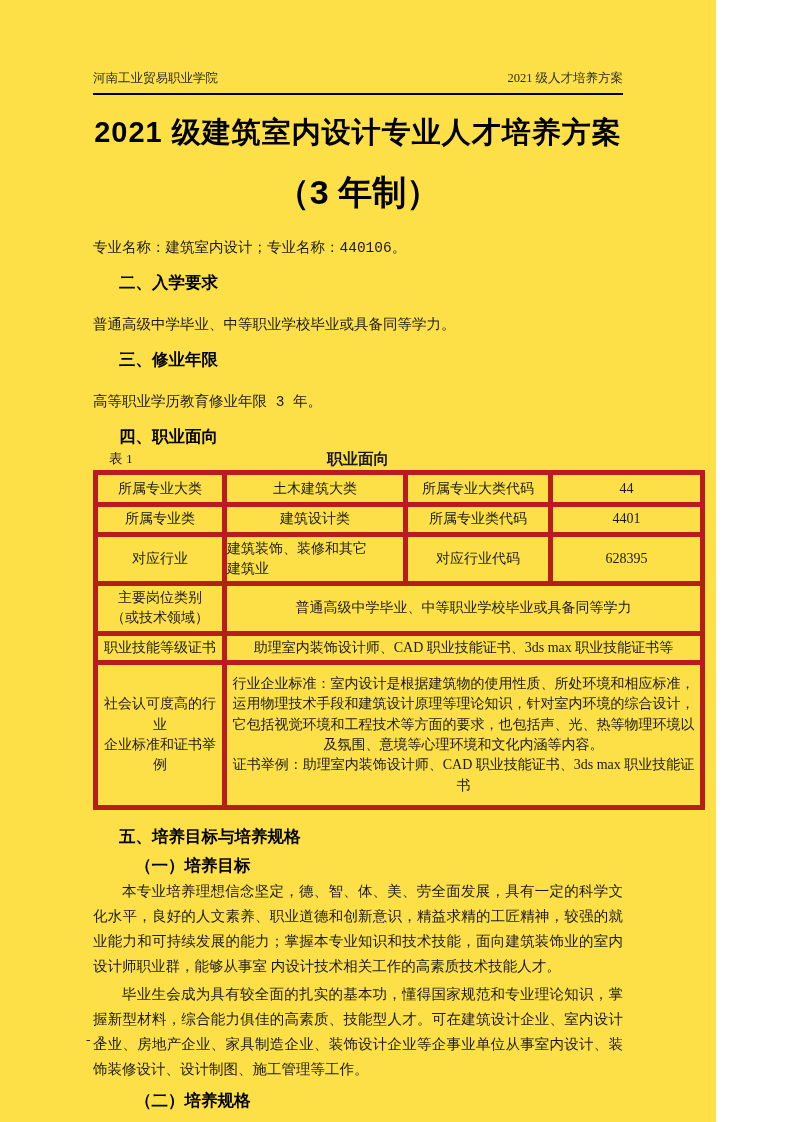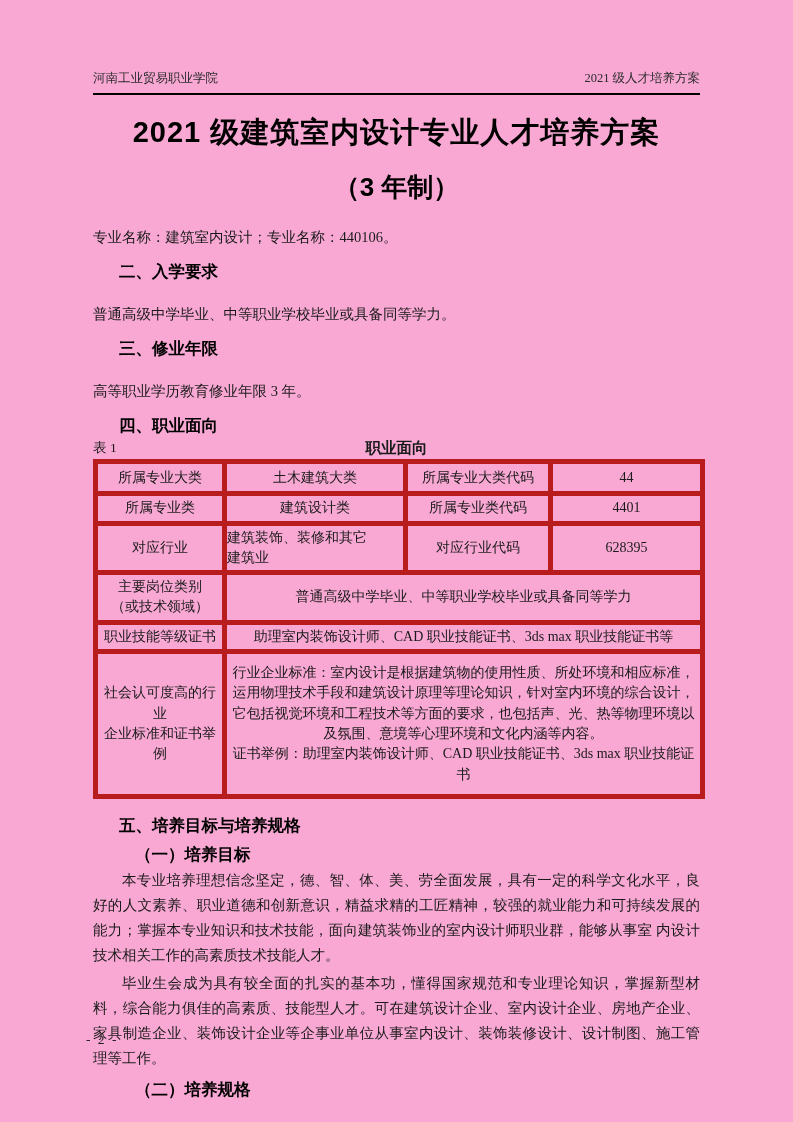--- a/index.html
+++ b/index.html
@@ -10,9 +10,9 @@
   }
   .page {
     position: relative;
-    width: 793px;
+    width: 716px;
     height: 1122px;
-    background: #f9a8d4;
+    background: #fde047;
     overflow: hidden;
     padding: 0 93px;
   }

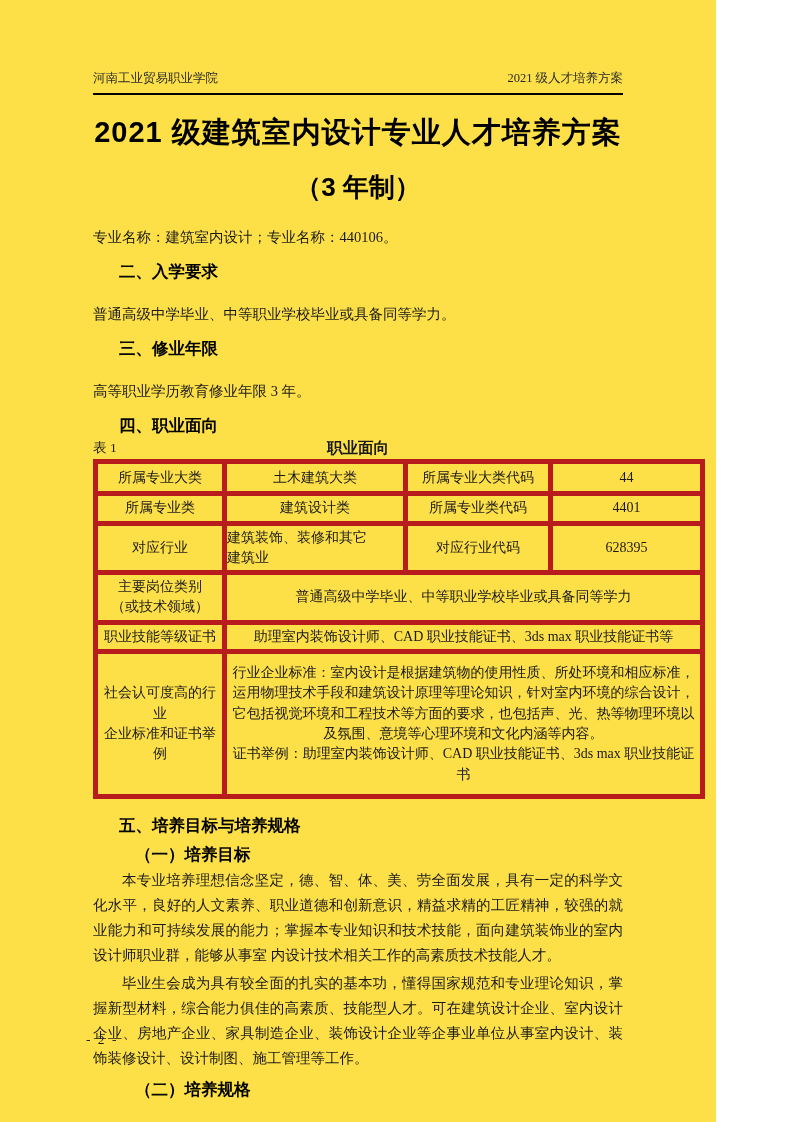--- a/index.html
+++ b/index.html
@@ -48,7 +48,7 @@
     text-align: center;
     font-family: "Liberation Sans", "DejaVu Sans", sans-serif;
     font-weight: bold;
-    font-size: 26px;
+    font-size: 34px;
     color: #000;
   }
   

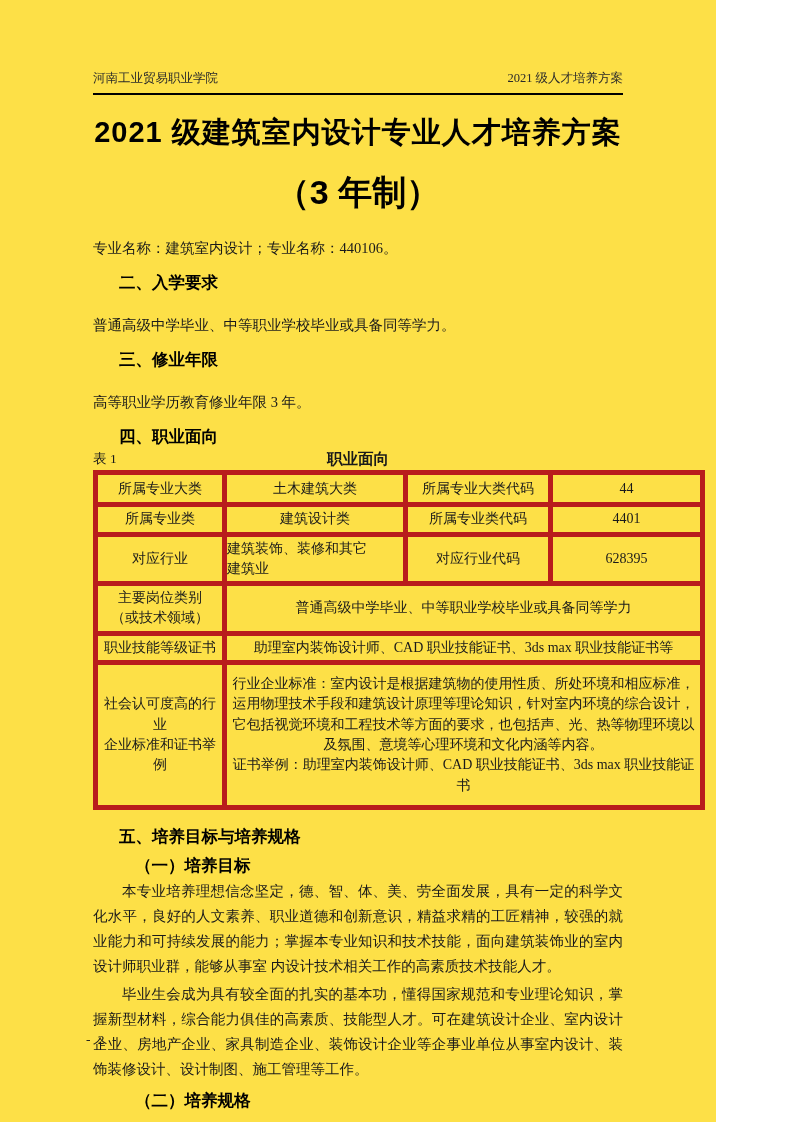--- a/index.html
+++ b/index.html
@@ -65,6 +65,7 @@
     font-size: 14.5px;
     line-height: 1.38;
     margin-top: 22px;
+    font-family: Liberation Mono, monospace;
   }
   
   .table-caption-row {

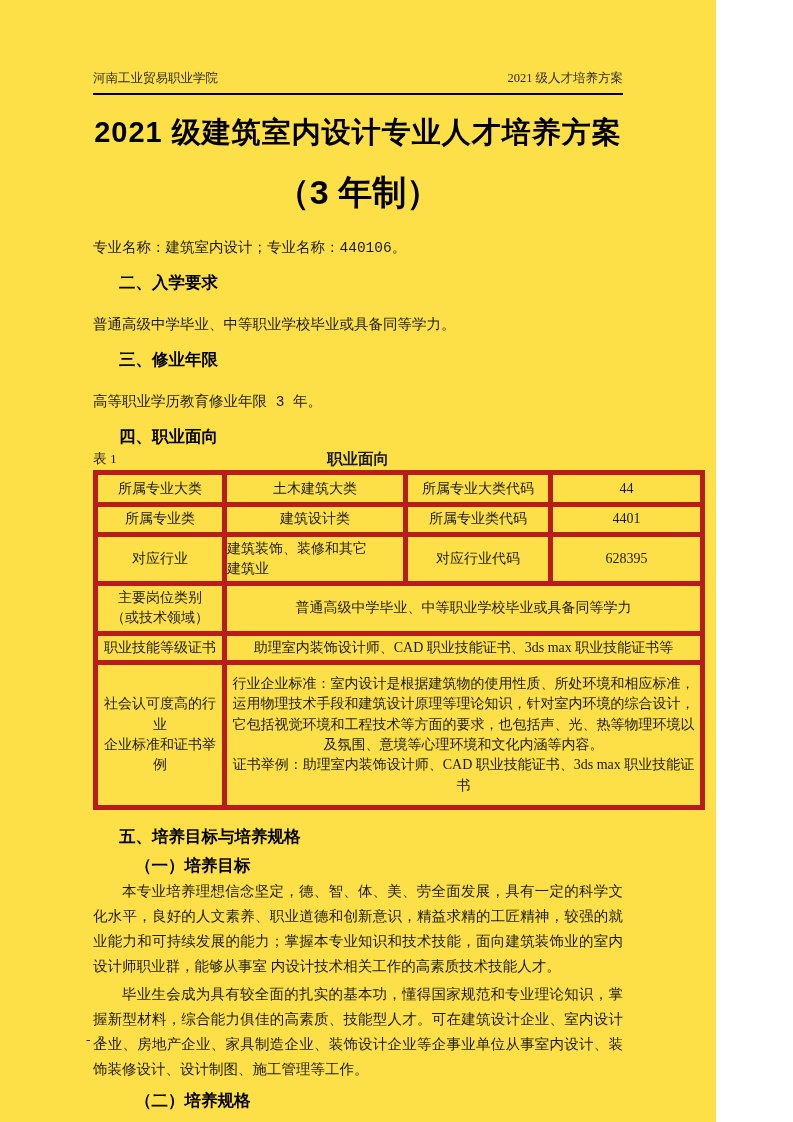--- a/index.html
+++ b/index.html
@@ -77,7 +77,7 @@
   }
   .table-label {
     position: absolute;
-    left: 0;
+    left: 16px;
     top: 0;
     font-size: 13.5px;
   }

